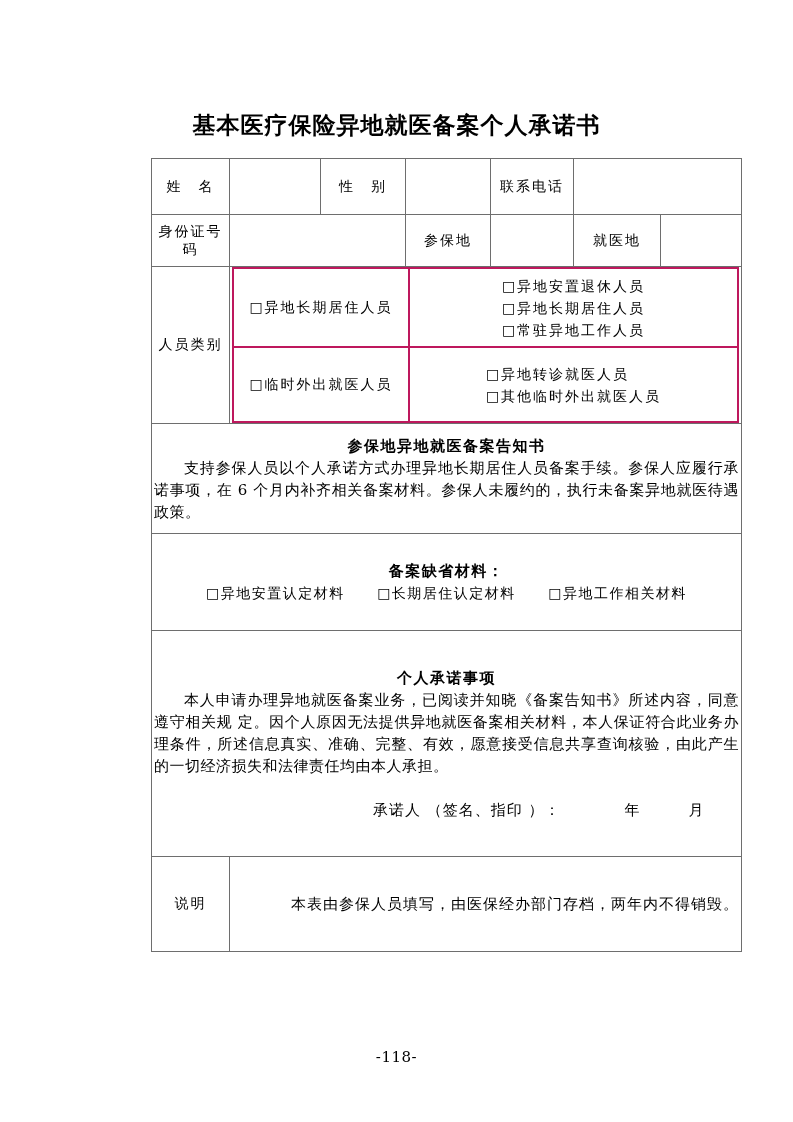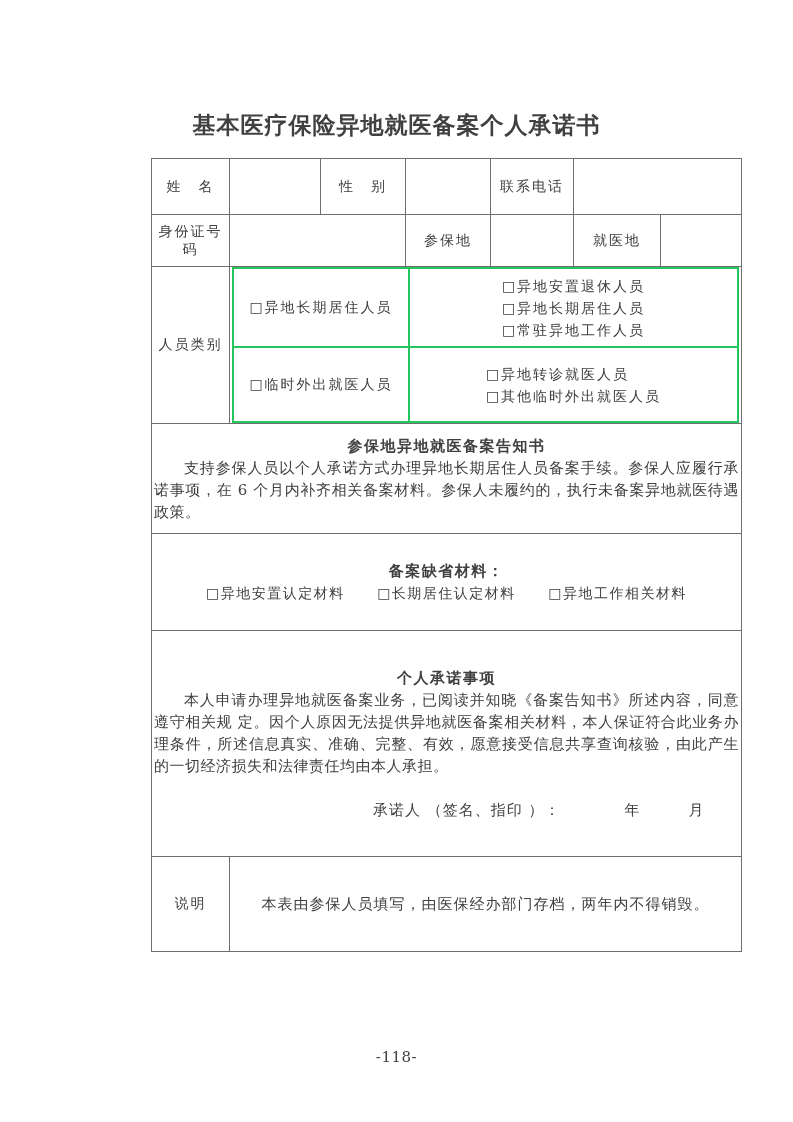--- a/index.html
+++ b/index.html
@@ -11,7 +11,7 @@
     margin: 0 auto;
     background: #ffffff;
     font-family: "DejaVu Serif", "Liberation Serif", serif;
-    color: #404040;
+    color: #000000;
     overflow: hidden;
   }
   .doc-title {

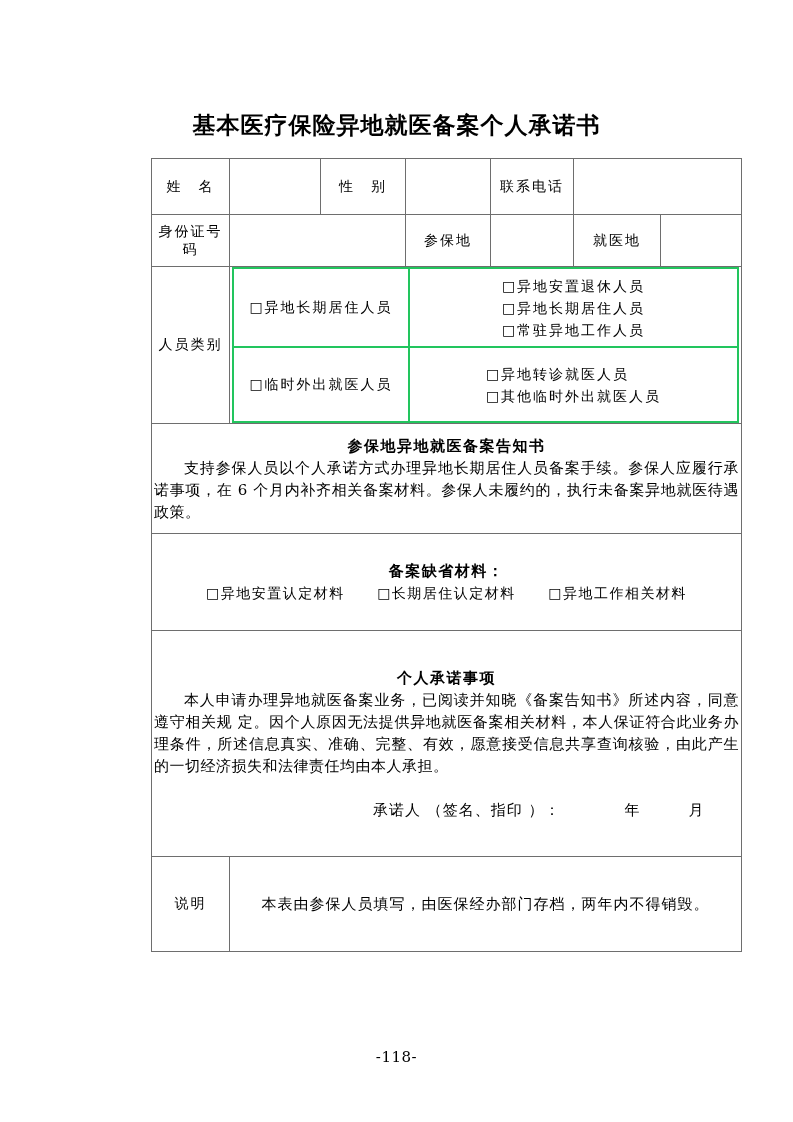--- a/index.html
+++ b/index.html
@@ -46,7 +46,7 @@
     table-layout: fixed;
   }
   table.inner td {
-    border: 2px solid #22c55e;
+    border: 2px solid #be185d;
     vertical-align: middle;
     text-align: center;
     font-size: 14px;

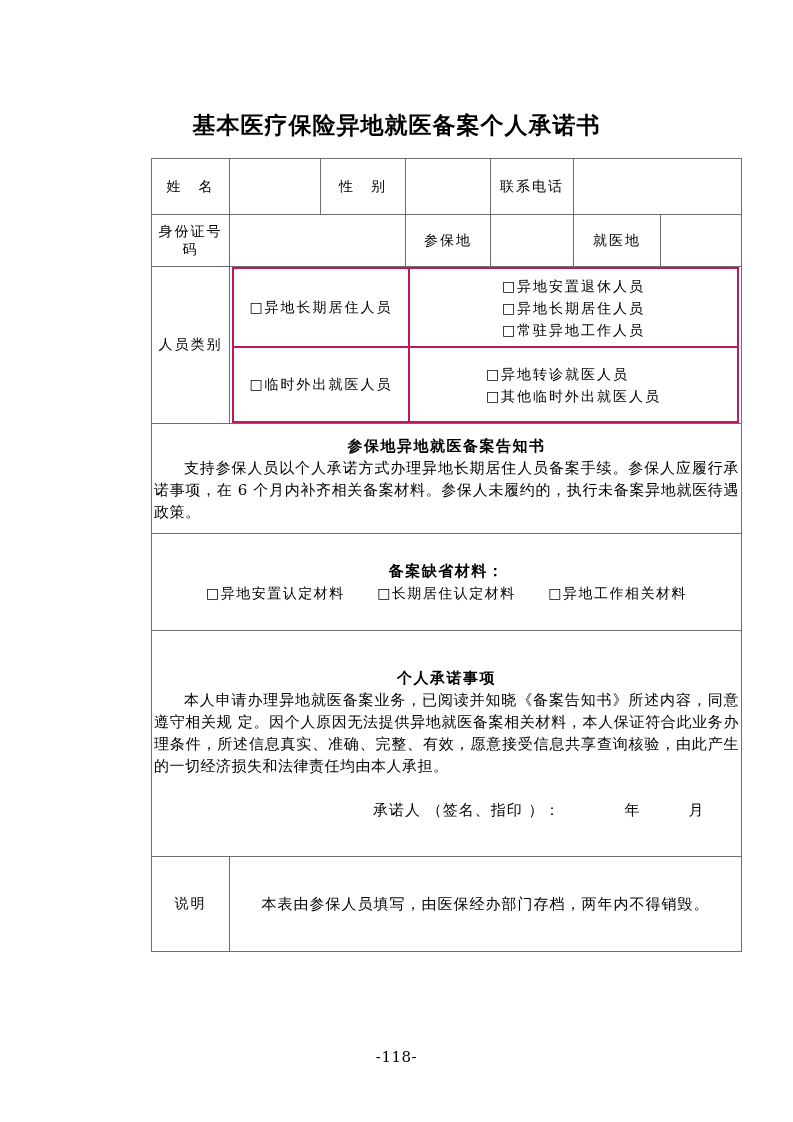--- a/index.html
+++ b/index.html
@@ -83,7 +83,7 @@
     letter-spacing: 1px;
     white-space: pre;
   }
-  .note-text { font-size: 15px; letter-spacing: 1px; text-align: center; }
+  .note-text { font-size: 15px; letter-spacing: 1px; text-align: right; }
   .page-number {
     position: absolute;
     left: 0; right: 0;

